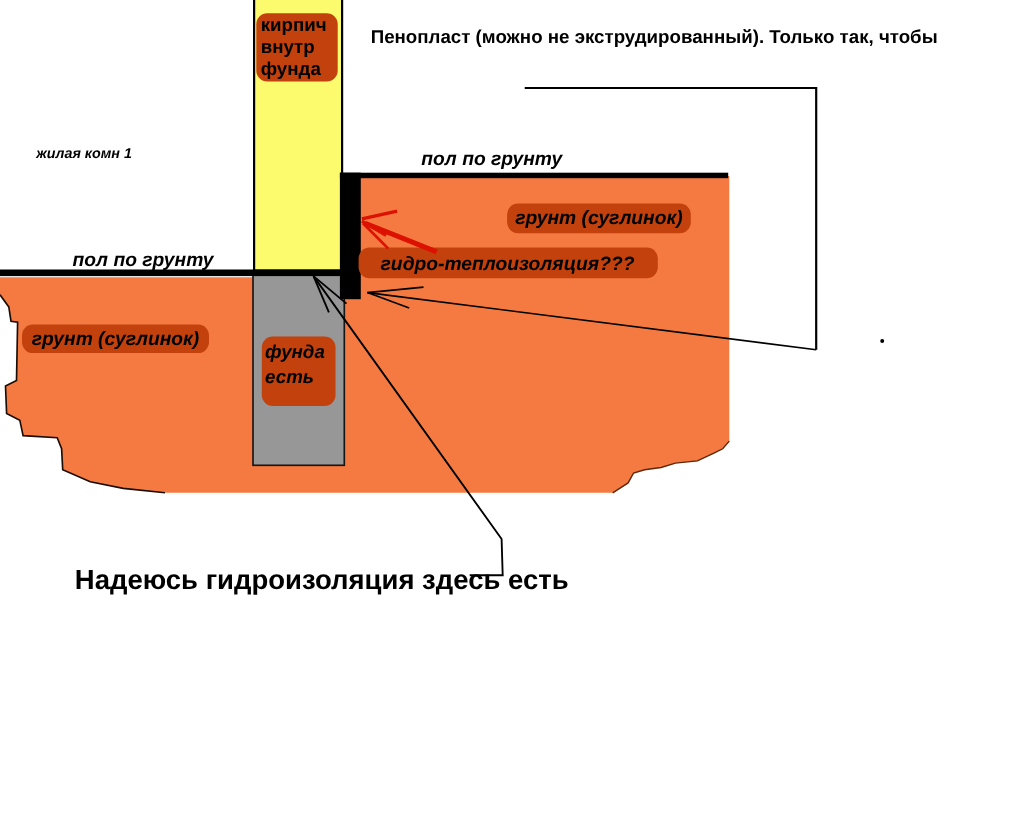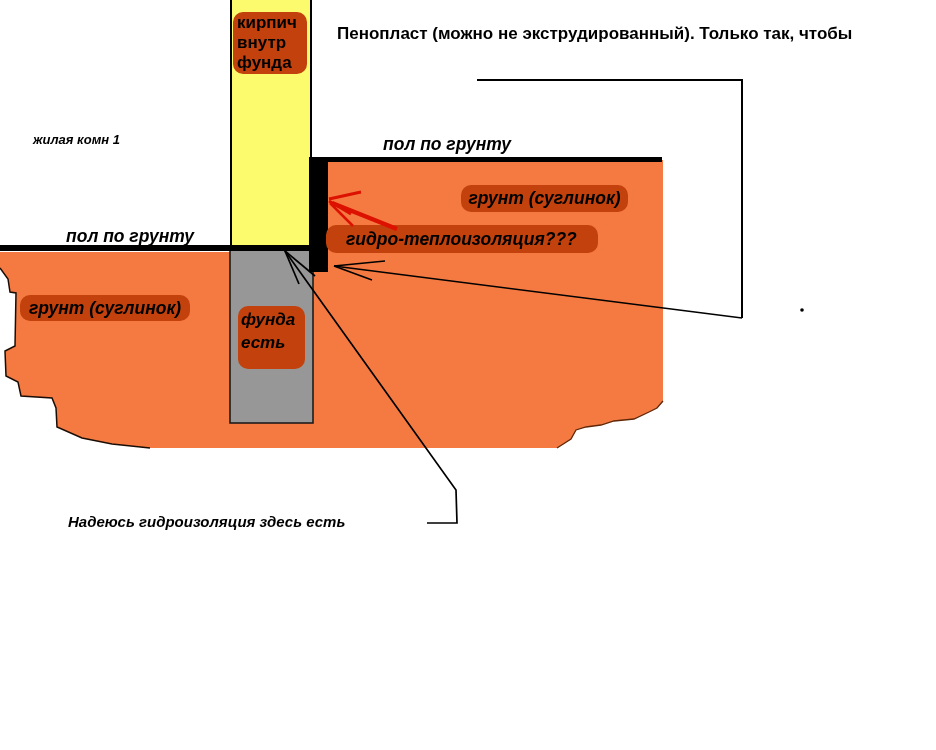--- a/index.html
+++ b/index.html
@@ -31,7 +31,7 @@
   #soil-label-left{left:20px;top:295px;width:170px;height:26px;line-height:26px;text-align:center;font-size:17.5px;}
   #foundation-label{left:238px;top:306px;width:64px;font-size:17px;line-height:23px;padding:2px 0 15px 3px;}
   #wall-label{left:233px;top:12px;width:74px;font-size:17px;line-height:20px;padding:1px 0 1px 4px;box-sizing:border-box;}
-  #bottom-annotation{left:68px;top:513px;font-size:15px;font-style:italic;}
+  #bottom-annotation{left:68px;top:513px;font-size:25px;}
   .line-el{display:block;}
 </style>
 </head>

